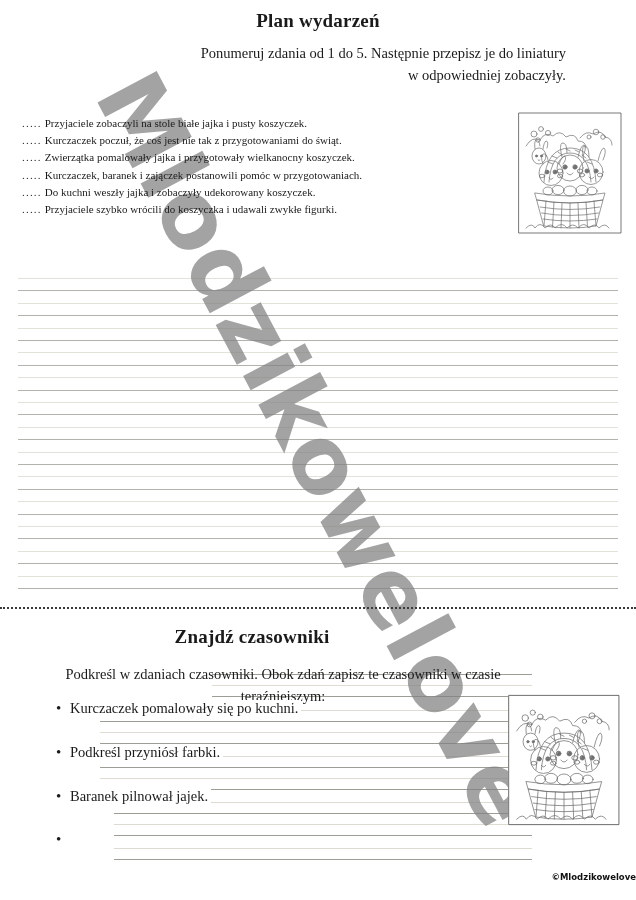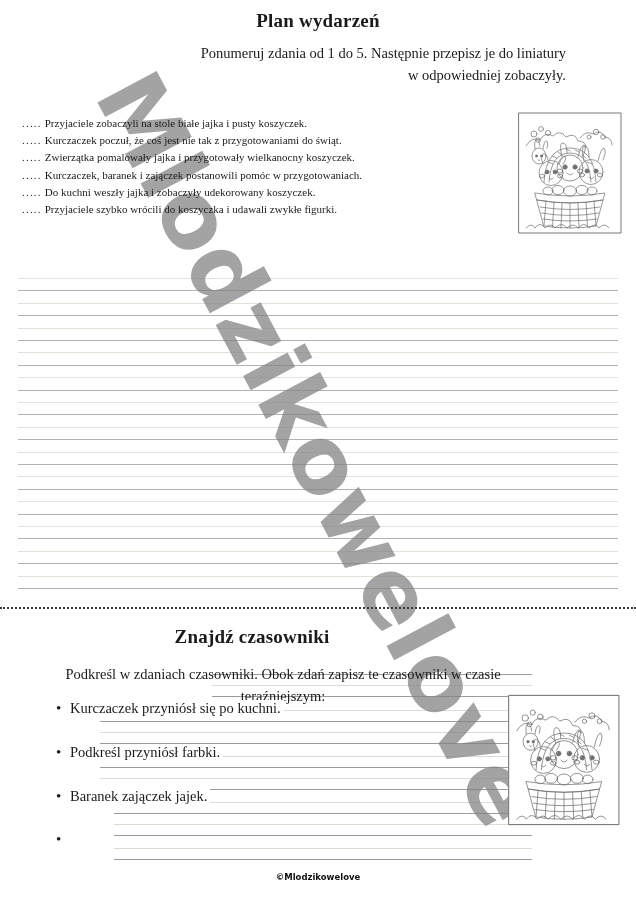--- a/index.html
+++ b/index.html
@@ -391,7 +391,7 @@
   <div id="verb-bullets">
     <div class="bullet-row">
       <span class="dot">•</span>
-      <span class="btext">Kurczaczek przyniósł się po kuchni.</span>
+      <span class="btext">Kurczaczek pomalowały się po kuchni.</span>
     </div>
     <div class="bullet-row">
       <span class="dot">•</span>

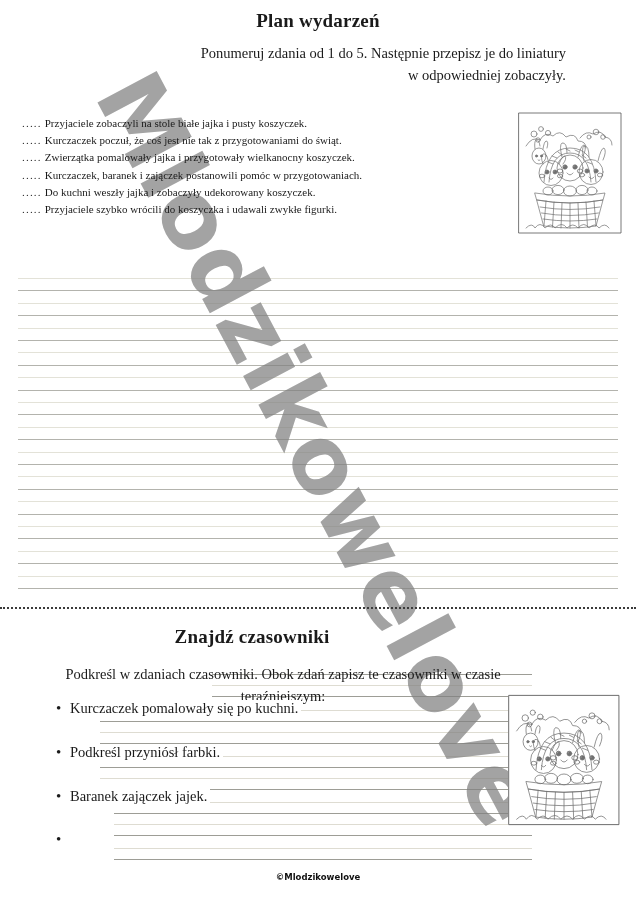--- a/index.html
+++ b/index.html
@@ -399,7 +399,7 @@
     </div>
     <div class="bullet-row">
       <span class="dot">•</span>
-      <span class="btext">Baranek zajączek jajek.</span>
+      <span class="btext">Baranek pilnował jajek.</span>
     </div>
     <div class="bullet-row">
       <span class="dot">•</span>

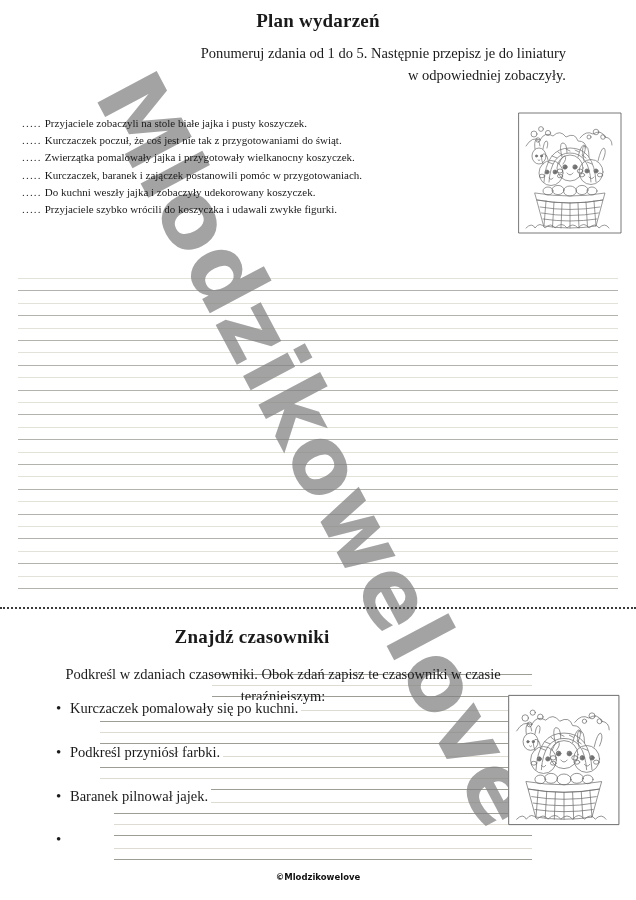--- a/index.html
+++ b/index.html
@@ -207,7 +207,7 @@
     left: 0;
     top: 872px;
     width: 636px;
-    text-align: center;
+    text-align: right;
     font-family: "DejaVu Sans", sans-serif;
     font-weight: bold;
     font-size: 8.5px;

